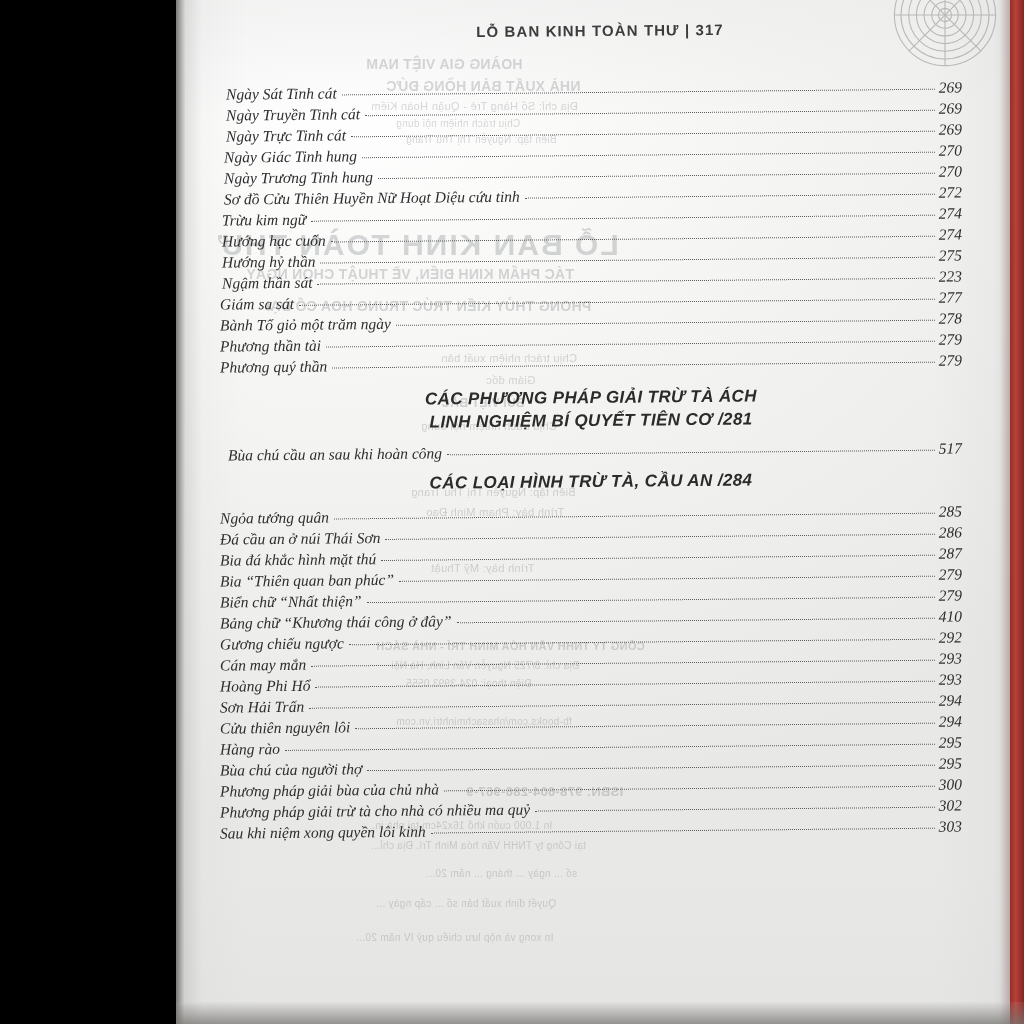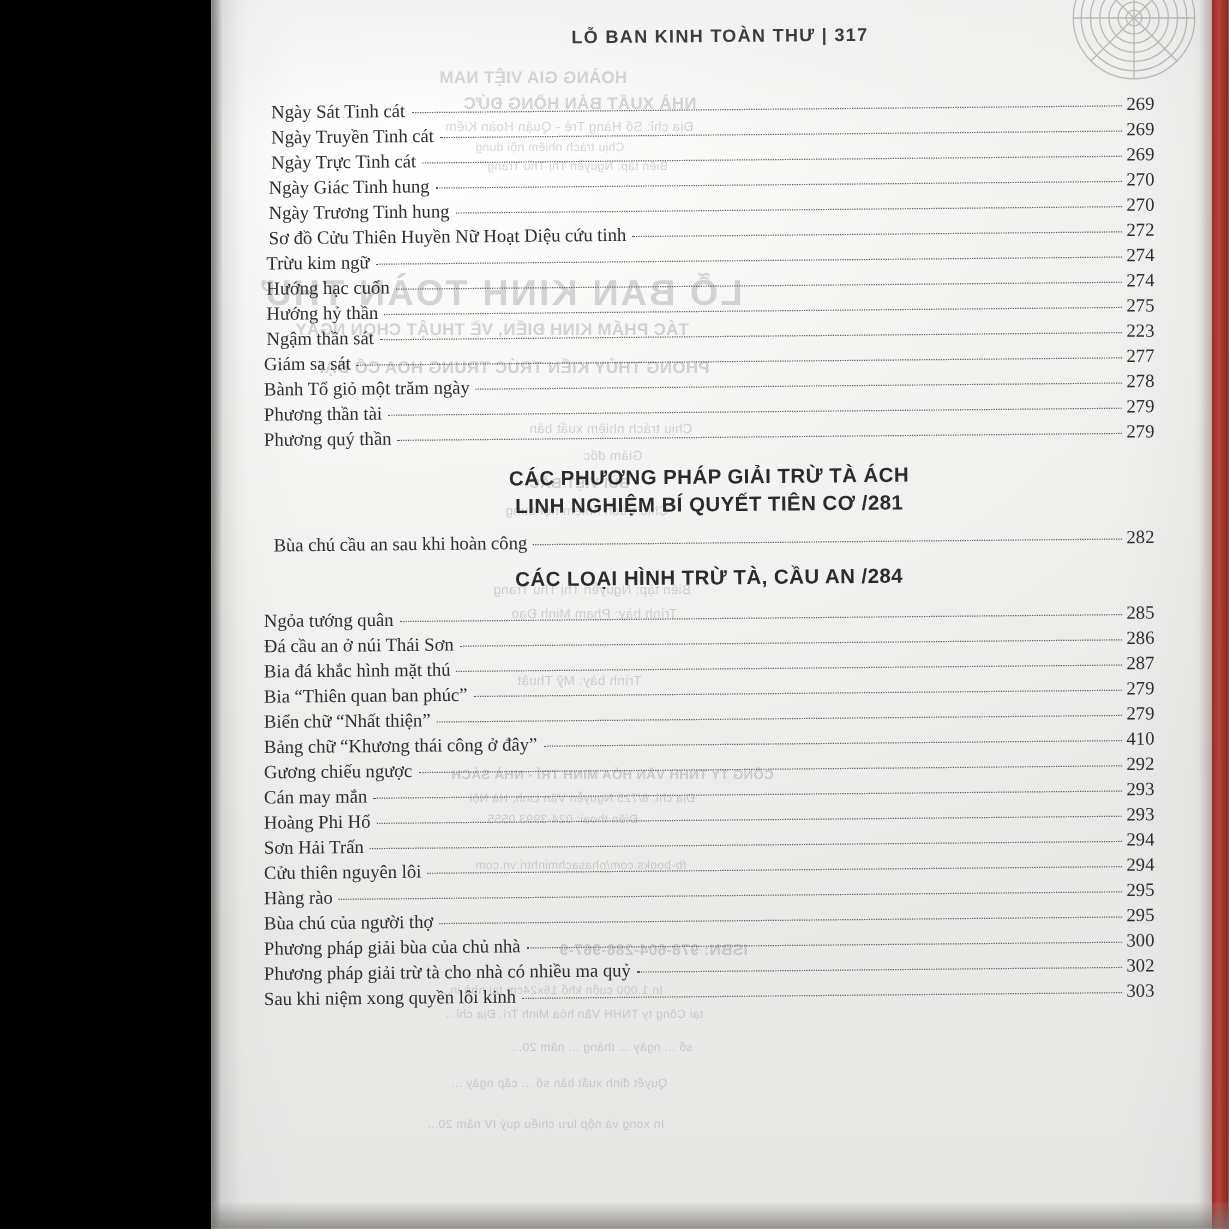--- a/index.html
+++ b/index.html
@@ -115,6 +115,7 @@
     left: 44px;
     right: 62px;
     top: 82px;
+    font-style: italic;
   }
 
   .toc-row {

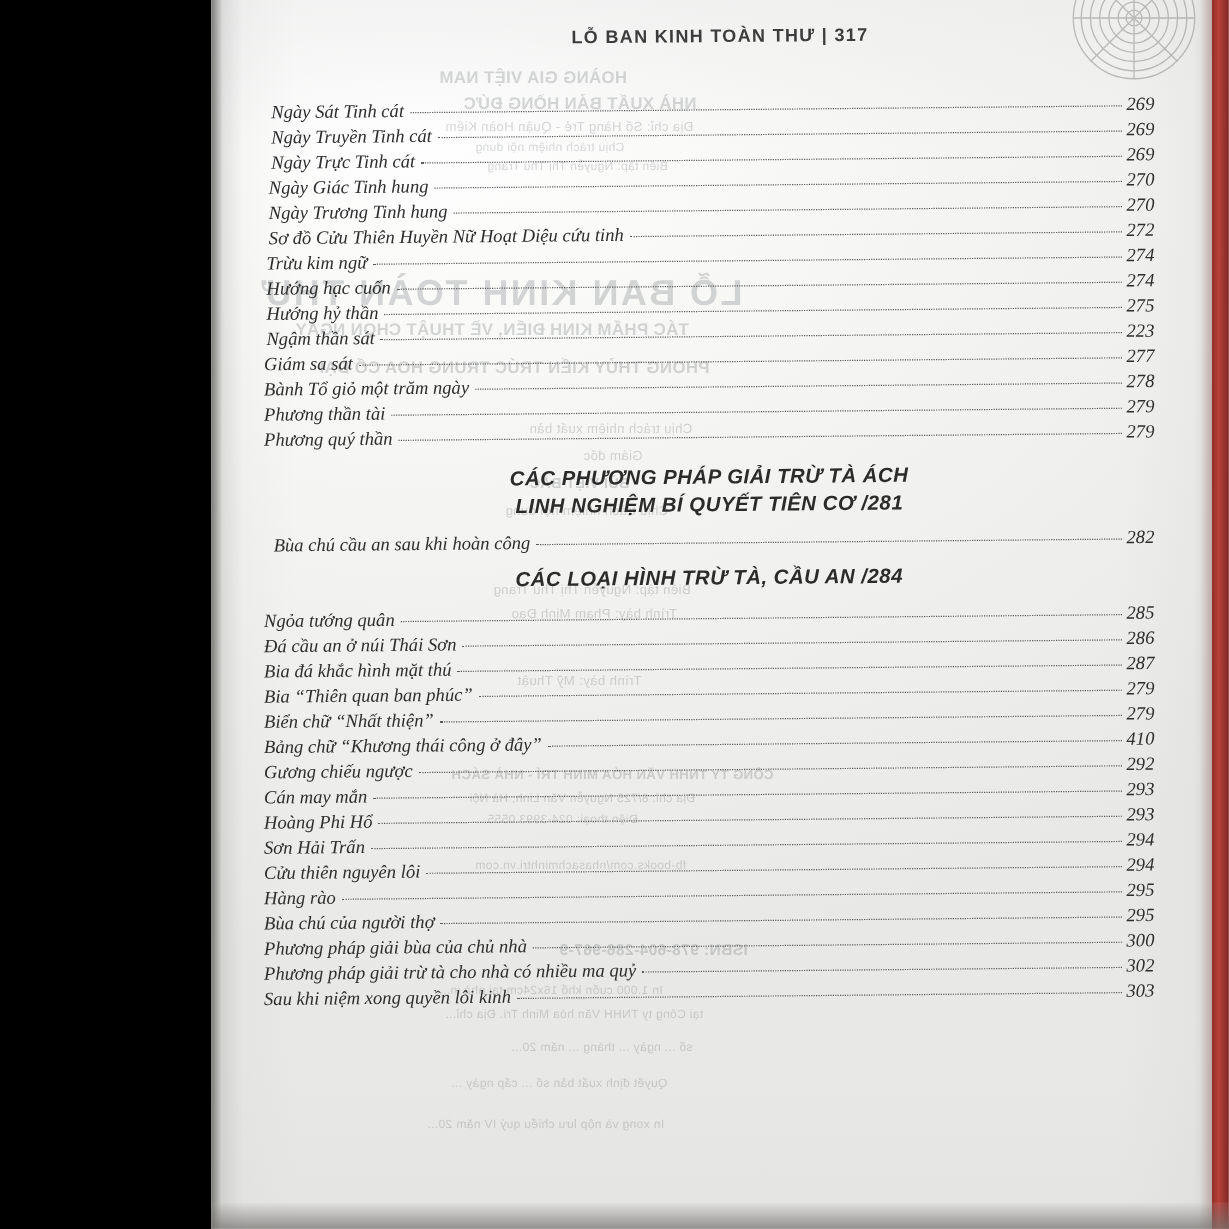--- a/index.html
+++ b/index.html
@@ -315,7 +315,7 @@
     <div class="toc-row indent-row">
       <span class="toc-title">Bùa chú cầu an sau khi hoàn công</span>
       <span class="toc-dots"></span>
-      <span class="toc-page">282</span>
+      <span class="toc-page">517</span>
     </div>
 
     <div class="toc-heading small-gap">CÁC LOẠI HÌNH TRỪ TÀ, CẦU AN /284</div>

